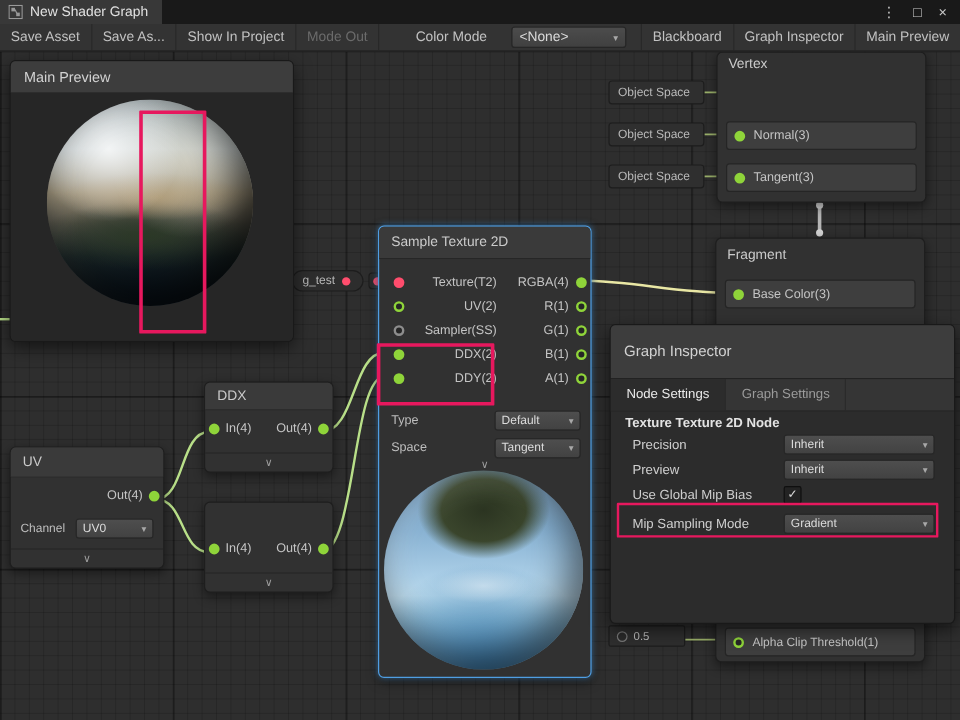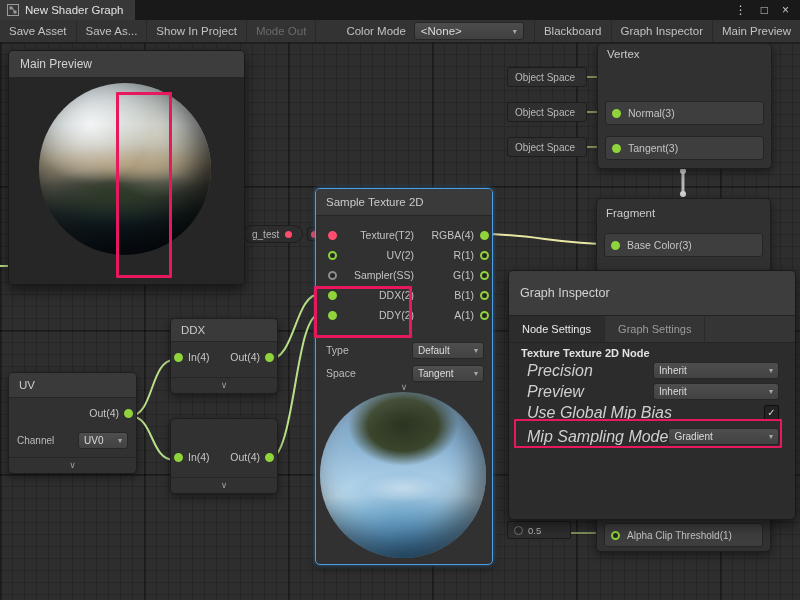--- a/index.html
+++ b/index.html
@@ -22,7 +22,7 @@
   .tb-btn{display:flex;align-items:center;padding:0 9px;border-right:1px solid #282828;white-space:nowrap;}
   .tb-btn.disabled{color:#6b6b6b;}
   .tb-label{display:flex;align-items:center;padding:0 8px 0 30px;white-space:nowrap;}
-  .tb-dd{display:flex;align-items:center;justify-content:space-between;width:96px;margin:2px 0;
+  .tb-dd{display:flex;align-items:center;justify-content:space-between;width:96px;margin:2px 12px;
          background:linear-gradient(#4c4c4c,#404040);border:1px solid #262626;border-radius:3px;
          padding:0 6px;color:#dadada;}
   .tb-right{margin-left:auto;display:flex;align-items:stretch;border-left:1px solid #282828;}

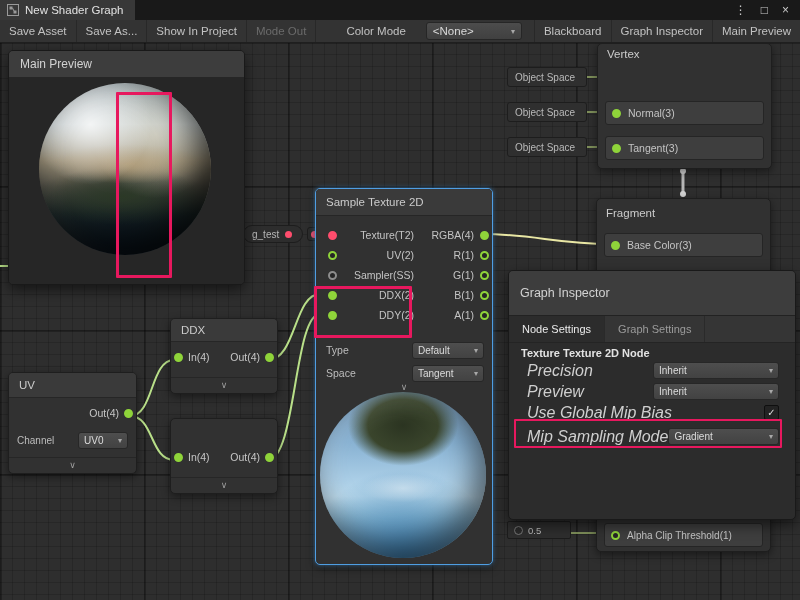--- a/index.html
+++ b/index.html
@@ -102,7 +102,7 @@
   .tab.active{background:#2c2c2c;color:#eaeaea;}
   .insp-heading{position:absolute;left:12px;top:76px;font-weight:bold;font-size:11px;color:#e3e3e3;}
   .insp-row{position:absolute;left:18px;width:252px;height:19px;display:flex;align-items:center;}
-  .insp-label{flex:1;font-size:16px;color:#cfcfcf;white-space:nowrap;font-style:italic;}
+  .insp-label{flex:1;font-size:11px;color:#cfcfcf;white-space:nowrap;}
   .insp-ctrl{width:126px;display:flex;align-items:center;justify-content:flex-end;}
   .insp-ctrl .dd{width:100%;}
   .checkbox{width:13px;height:13px;background:#232323;border:1px solid #0f0f0f;border-radius:2px;

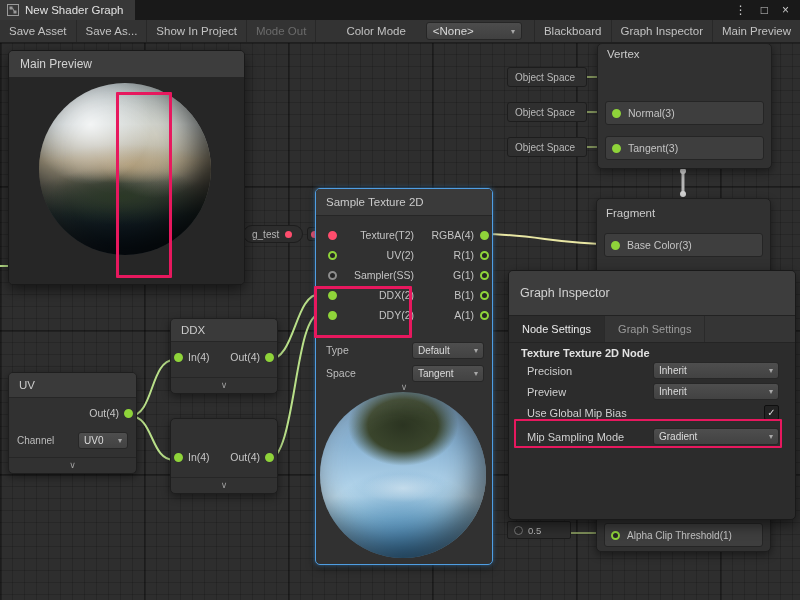--- a/index.html
+++ b/index.html
@@ -103,7 +103,7 @@
   .insp-heading{position:absolute;left:12px;top:76px;font-weight:bold;font-size:11px;color:#e3e3e3;}
   .insp-row{position:absolute;left:18px;width:252px;height:19px;display:flex;align-items:center;}
   .insp-label{flex:1;font-size:11px;color:#cfcfcf;white-space:nowrap;}
-  .insp-ctrl{width:126px;display:flex;align-items:center;justify-content:flex-end;}
+  .insp-ctrl{width:126px;display:flex;align-items:center;}
   .insp-ctrl .dd{width:100%;}
   .checkbox{width:13px;height:13px;background:#232323;border:1px solid #0f0f0f;border-radius:2px;
             display:flex;align-items:center;justify-content:center;font-size:10px;color:#d8d8d8;}

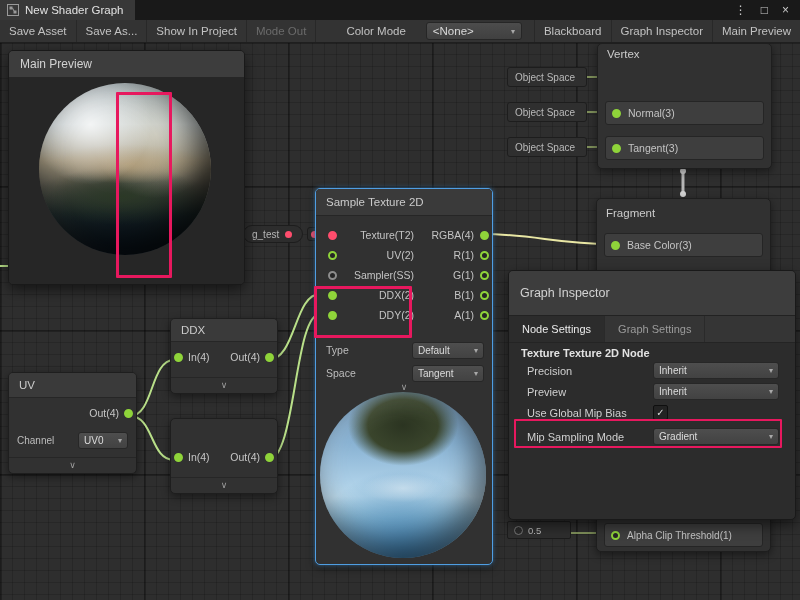--- a/index.html
+++ b/index.html
@@ -342,7 +342,7 @@
       <span>Out(4)</span>
       <span class="dot g"></span>
     </div>
-    <div style="position:absolute;top:58px;left:8px;right:8px;height:18px;display:flex;align-items:center;gap:19px;font-size:10px;color:#bdbdbd">
+    <div style="position:absolute;top:58px;left:8px;right:8px;height:18px;display:flex;align-items:center;gap:4px;font-size:10px;color:#bdbdbd">
       <span style="width:42px;overflow:hidden;white-space:nowrap">Channel</span>
       <div class="dd" style="flex:1">
         <span>UV0</span>

